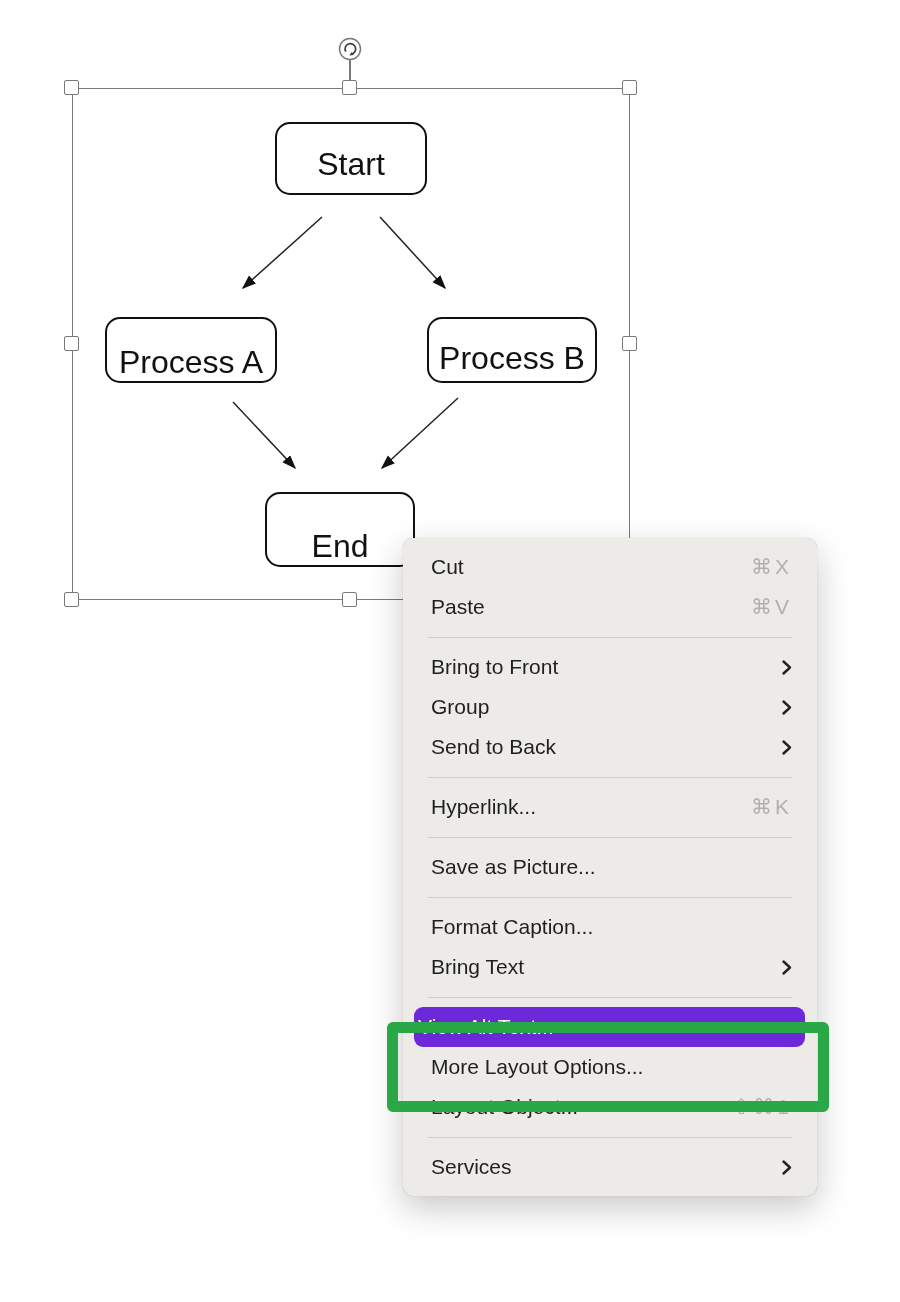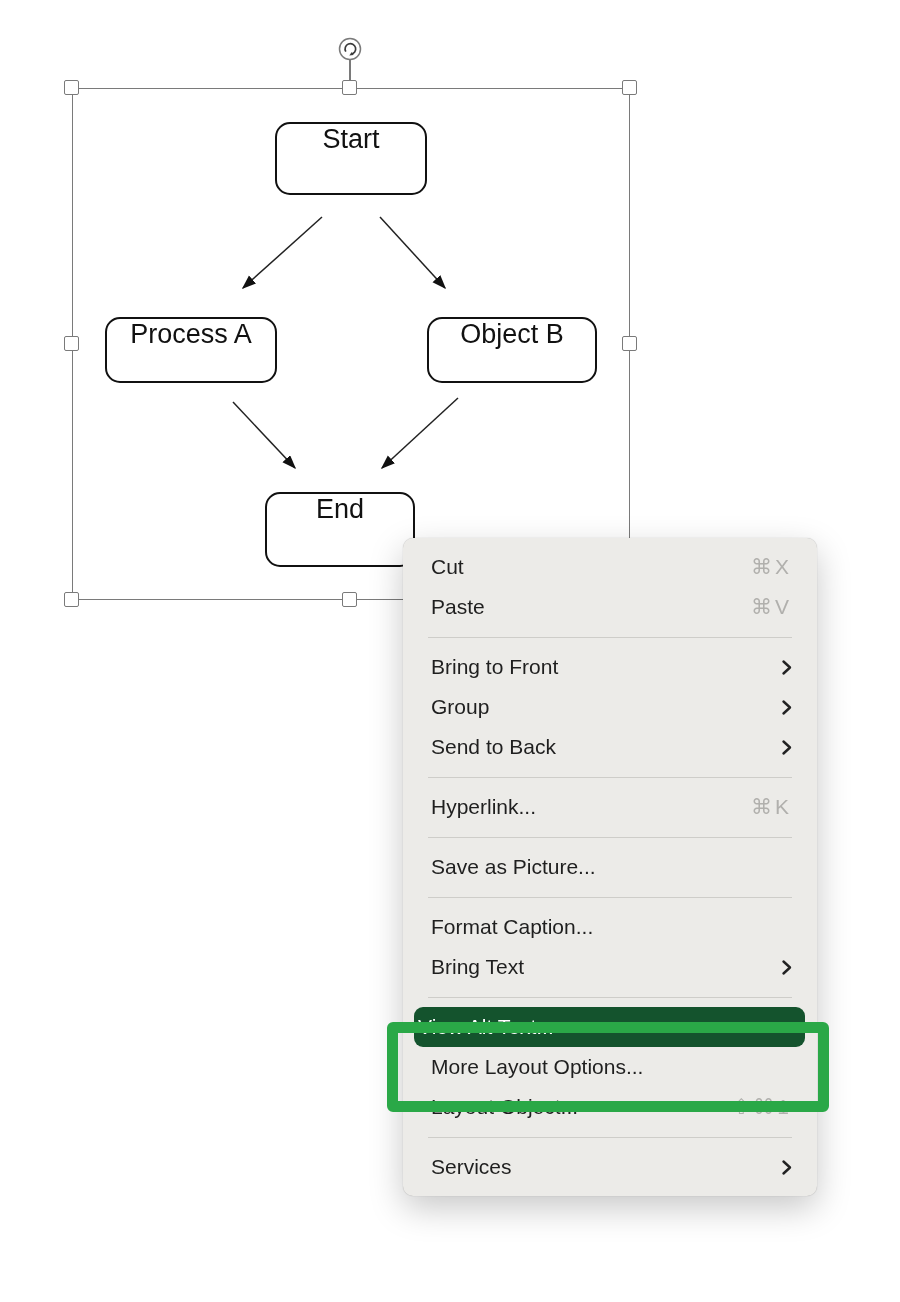--- a/index.html
+++ b/index.html
@@ -36,8 +36,8 @@
   .node{
     position:absolute;background:#fff;border:2px solid #111;
     border-radius:15px;box-sizing:border-box;
-    display:flex;align-items:flex-start;justify-content:center;
-    font-size:27px;color:#111;z-index:3;
+    display:flex;align-items:flex-end;justify-content:center;
+    font-size:32px;color:#111;z-index:3;
   }
   .n-start{left:275px;top:122px;width:152px;height:73px;padding-bottom:10px;}
   .n-proc-a{left:105px;top:317px;width:172px;height:66px;}

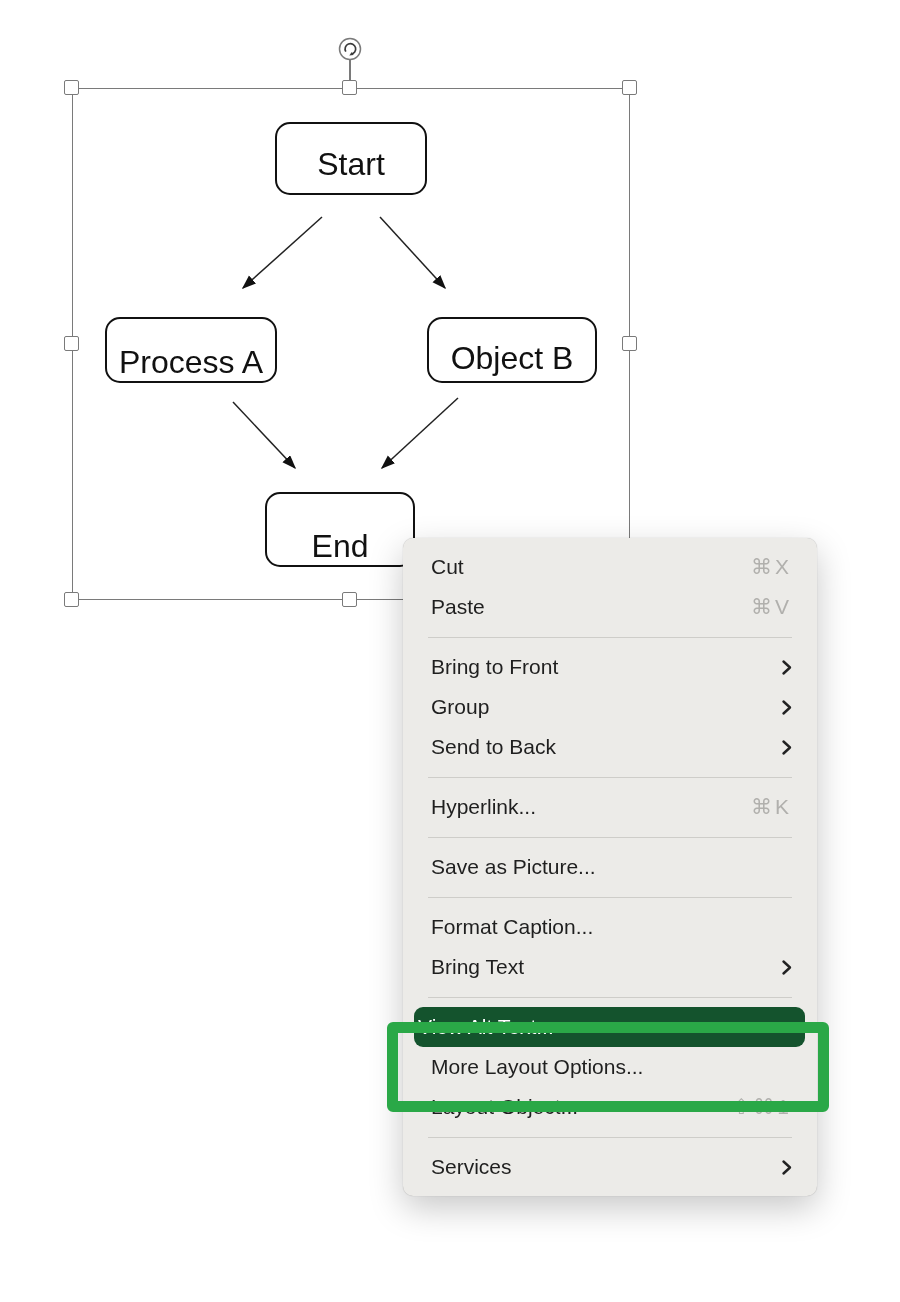--- a/index.html
+++ b/index.html
@@ -116,7 +116,7 @@
   <span>Process A</span>
 </div>
 <div class="node n-proc-b">
-  <span>Object B</span>
+  <span>Process B</span>
 </div>
 <div class="node n-end">
   <span>End</span>

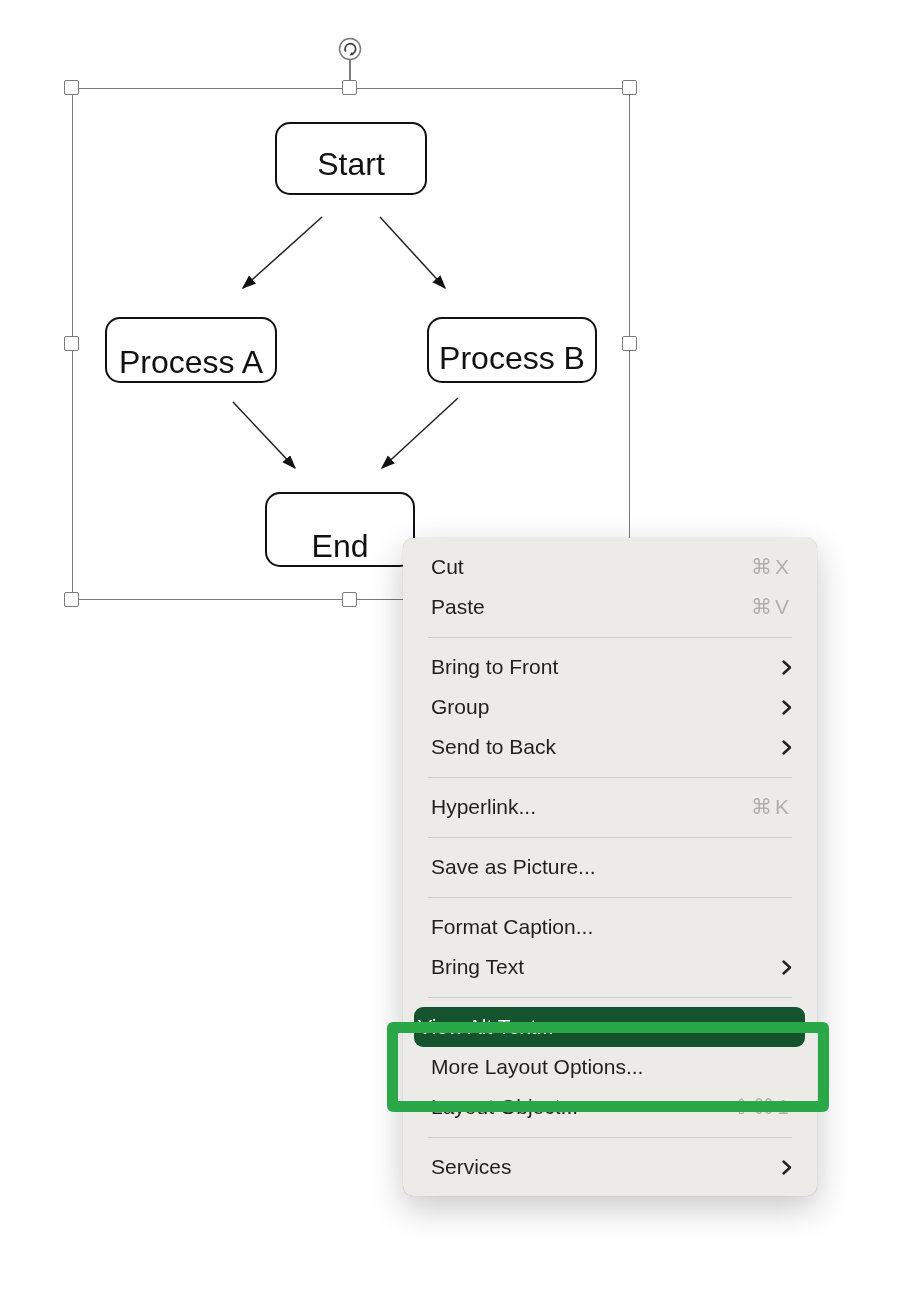--- a/index.html
+++ b/index.html
@@ -63,7 +63,7 @@
   .chev{display:block;}
   .mi.highlighted{
     margin:0 12px 0 11px;padding:0 15px 0 4px;
-    background:#14532d;border-radius:9px;color:#ffffff;
+    background:#6d28d9;border-radius:9px;color:#ffffff;
   }
   .sep{border-top:1px solid #cecdc9;margin:9.5px 25px;height:0;}
 

